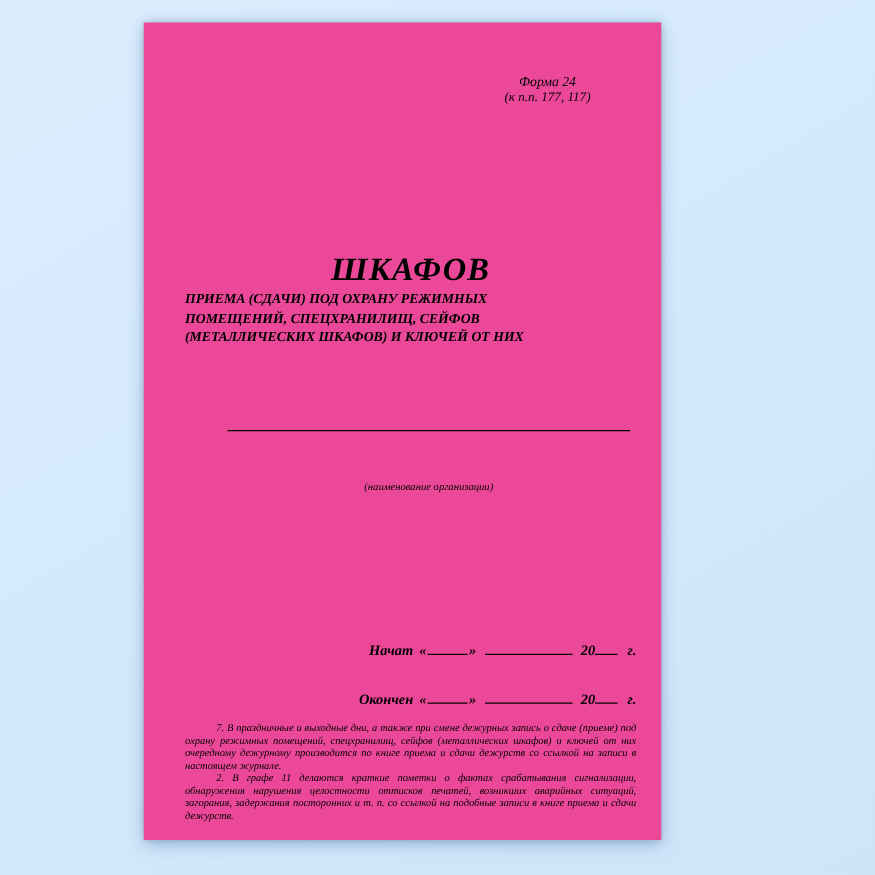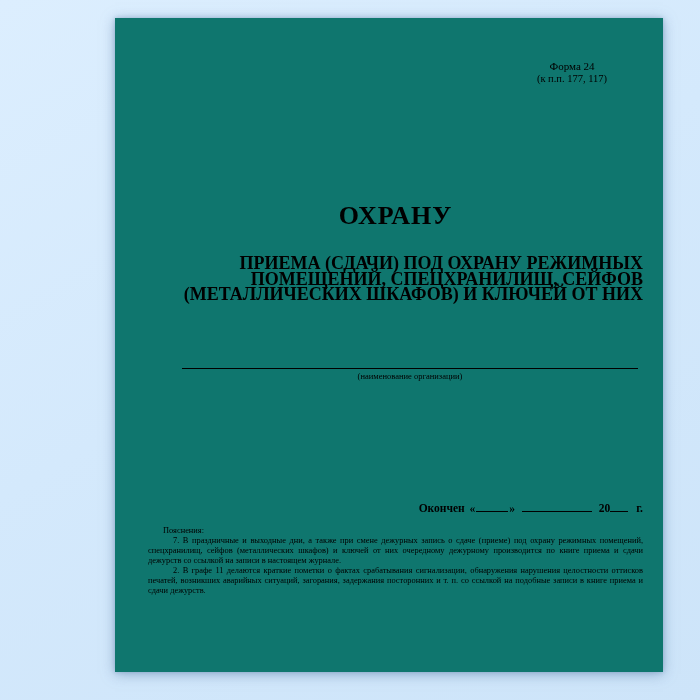--- a/index.html
+++ b/index.html
@@ -13,9 +13,10 @@
   .page {
     position: absolute;
     left: 115px; top: 18px;
-    width: 548px; height: 654px;
-    background: #0f766e;
+    width: 414px; height: 654px;
+    background: #ec4899;
     box-shadow: 0 2px 12px rgba(105, 140, 178, 0.65), 0 0 4px rgba(120, 150, 185, 0.45);
+    font-style: italic;
   }
   .content {
     position: relative;

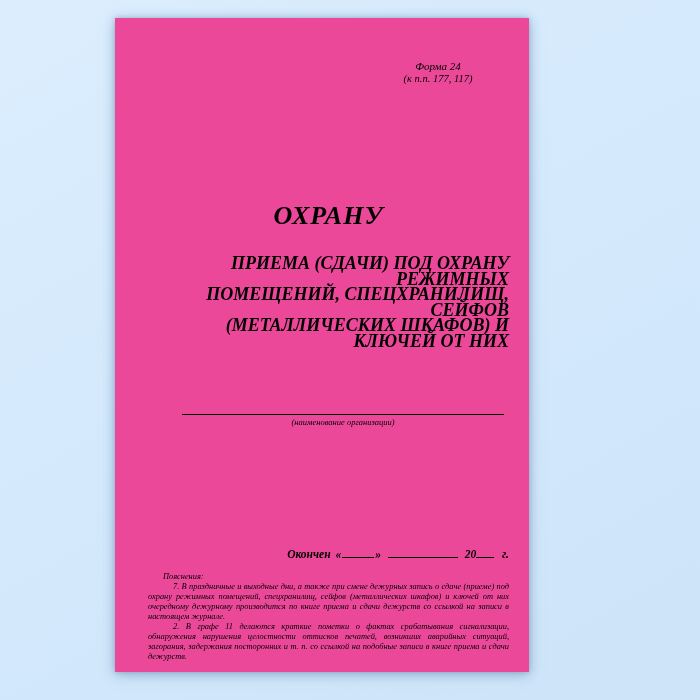--- a/index.html
+++ b/index.html
@@ -105,7 +105,7 @@
     </div>
 
 
-    <div class="title">ОХРАНУ</div>
+    <div class="title">ШКАФОВ</div>
 
     <div class="subtitle">ПРИЕМА (СДАЧИ) ПОД ОХРАНУ РЕЖИМНЫХ
 ПОМЕЩЕНИЙ, СПЕЦХРАНИЛИЩ, СЕЙФОВ

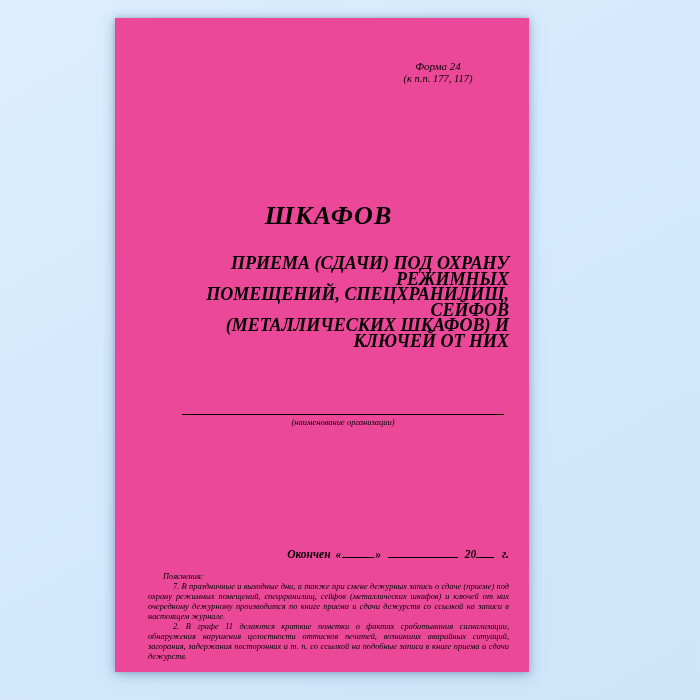--- a/index.html
+++ b/index.html
@@ -48,9 +48,9 @@
     letter-spacing: 1px;
   }
   .subtitle {
-    margin-top: 25px;
-    text-align: right;
-    font-size: 18px;
+    margin-top: 1px;
+    text-align: left;
+    font-size: 11px;
     line-height: 15.5px;
     font-weight: bold;
     white-space: pre-line;

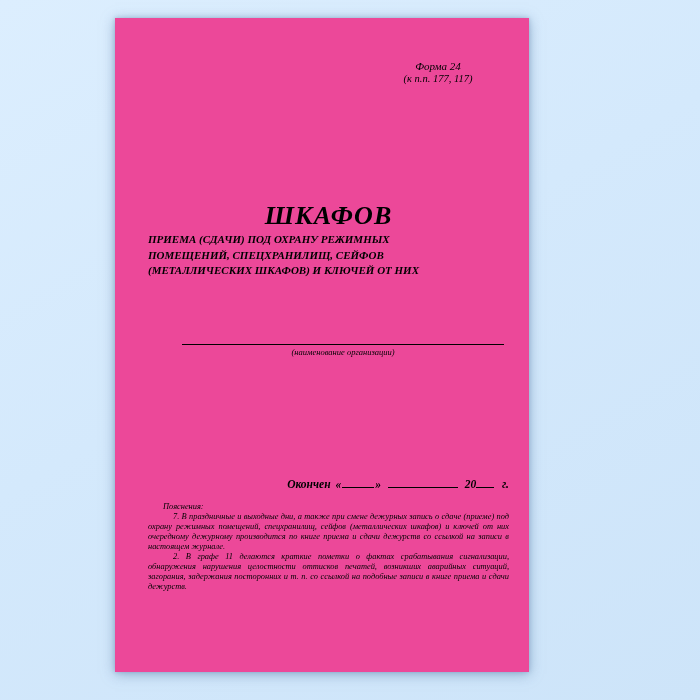--- a/index.html
+++ b/index.html
@@ -60,7 +60,7 @@
     margin: 65px 5px 0 34px;
   }
   .org .rule { border-top: 1px solid #000; height: 0; }
-  .org .cap { text-align: center; font-size: 8.5px; line-height: 10px; padding-top: 2px; }
+  .org .cap { text-align: center; font-size: 8.5px; line-height: 10px; padding-top: 2px; margin-top: 37px; }
   
   .dates { margin-top: 120px; }
   .date-row {

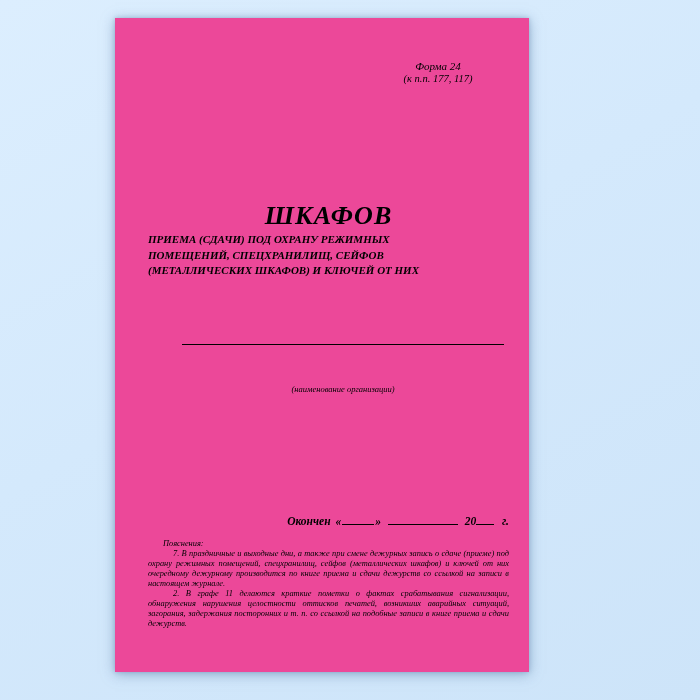--- a/index.html
+++ b/index.html
@@ -118,6 +118,13 @@
 
     <div class="dates">
       <div class="date-row">
+        <span>Начат</span><span class="gap"></span>
+        <span>«</span><span class="blank b-day"></span><span>»</span><span class="gap"></span>
+        <span class="blank b-month"></span><span class="gap"></span>
+        <span>20</span><span class="blank b-year"></span><span class="gap"></span>
+        <span>г.</span>
+      </div>
+      <div class="date-row">
         <span>Окончен</span><span class="gap"></span>
         <span>«</span><span class="blank b-day"></span><span>»</span><span class="gap"></span>
         <span class="blank b-month"></span><span class="gap"></span>

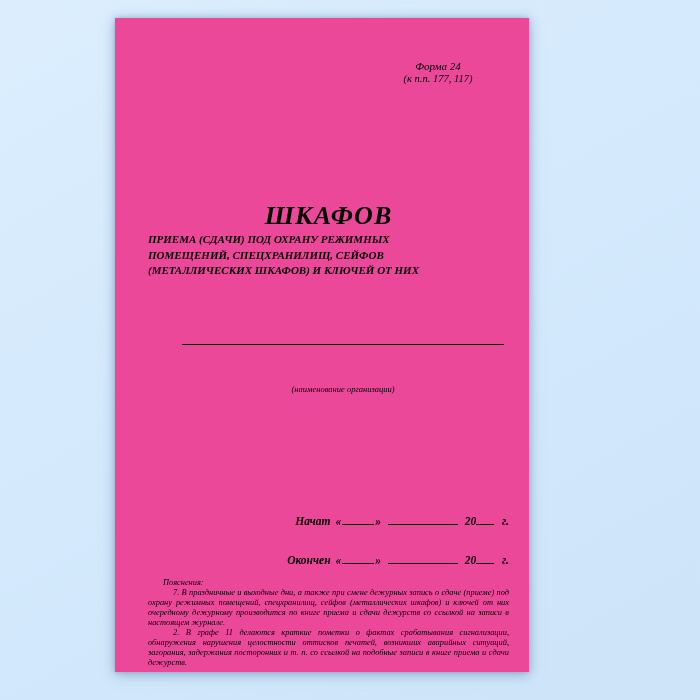--- a/index.html
+++ b/index.html
@@ -134,7 +134,6 @@
     </div>
 
     <div class="notes">
-      <div class="heading">Пояснения:</div>
       <p>7. В праздничные и выходные дни, а также при смене дежурных запись о сдаче (приеме) под охрану режимных помещений, спецхранилищ, сейфов (металлических шкафов) и ключей от них очередному дежурному производится по книге приема и сдачи дежурств со ссылкой на записи в настоящем журнале.</p>
       <p>2. В графе 11 делаются краткие пометки о фактах срабатывания сигнализации, обнаружения нарушения целостности оттисков печатей, возникших аварийных ситуаций, загорания, задержания посторонних и т. п. со ссылкой на подобные записи в книге приема и сдачи дежурств.</p>
     </div>

